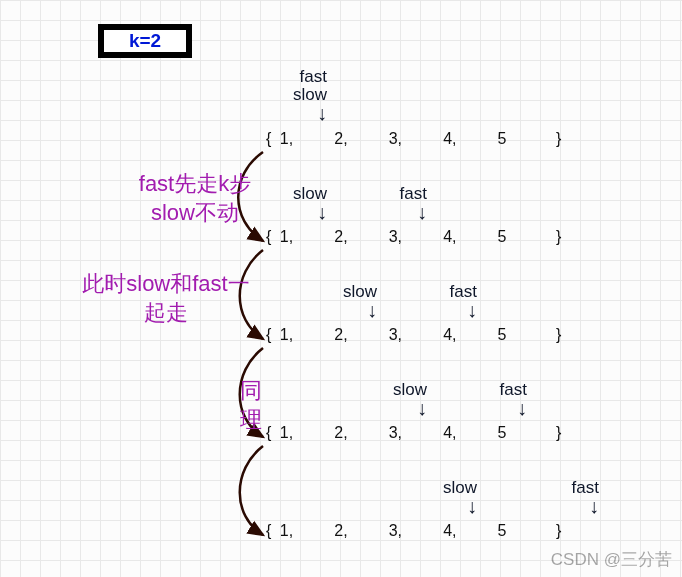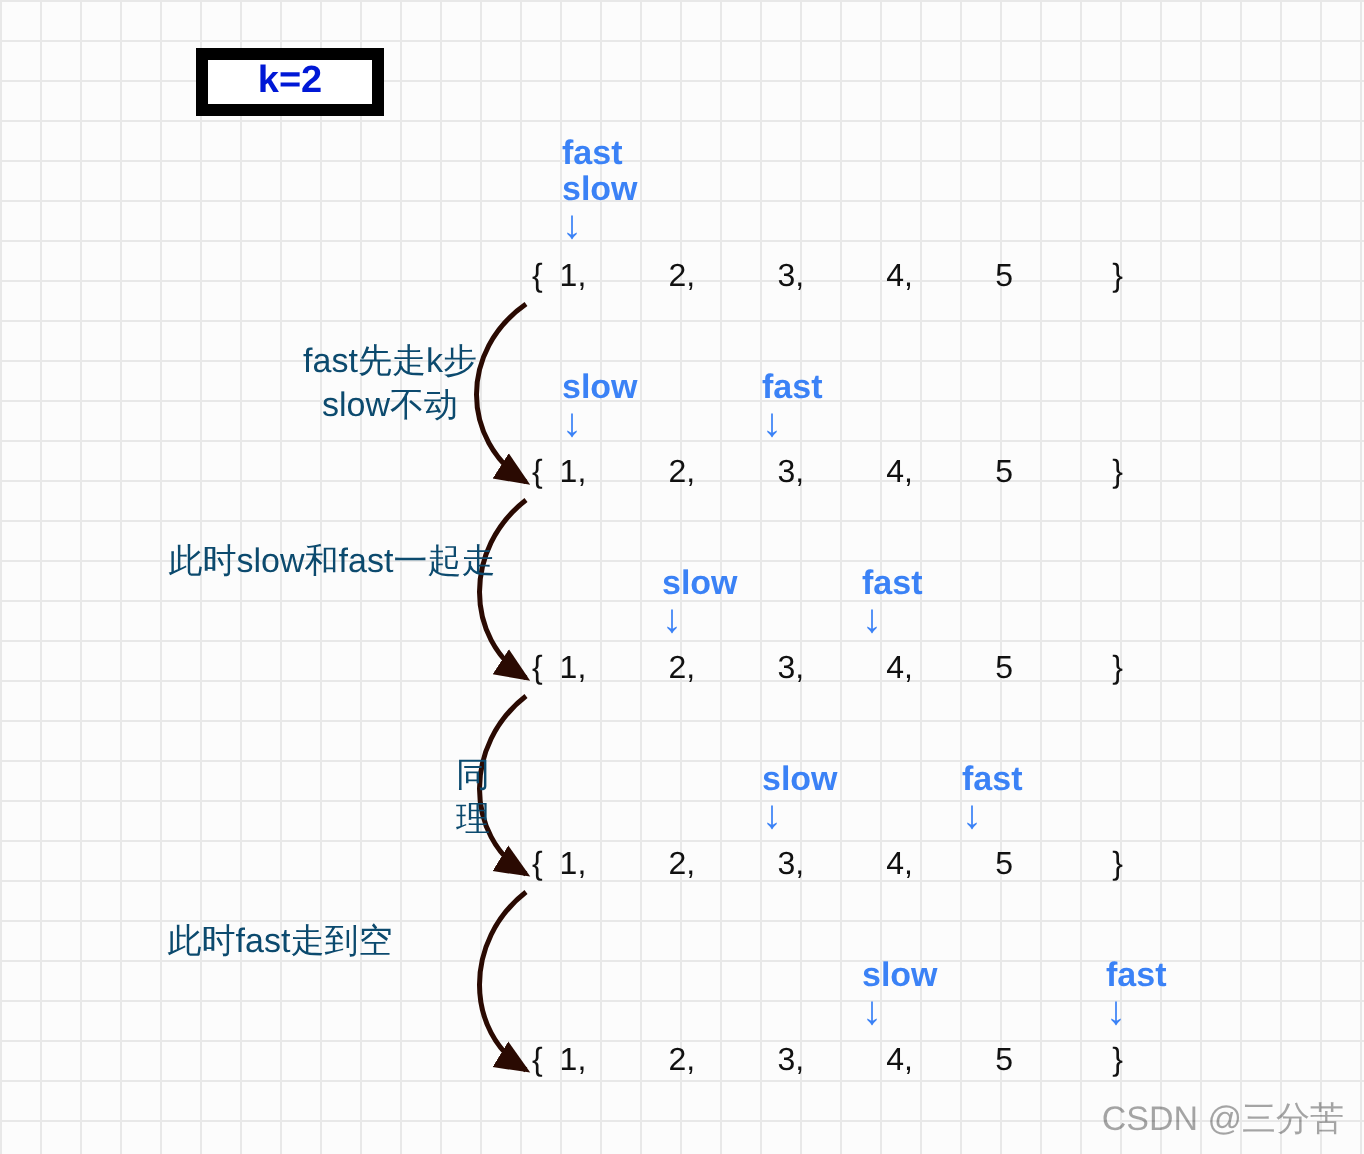--- a/index.html
+++ b/index.html
@@ -44,10 +44,10 @@
 .list-row .c { display: inline-block; width: 50px; text-align: left; }
 .ptr {
   position: absolute;
-  color: #3b82f6;
-  font-weight: 700;
+  color: #0f172a;
+  font-weight: 400;
   font-size: 17px;
-  text-align: left;
+  text-align: right;
   width: 46px;
   line-height: 1.05;
 }

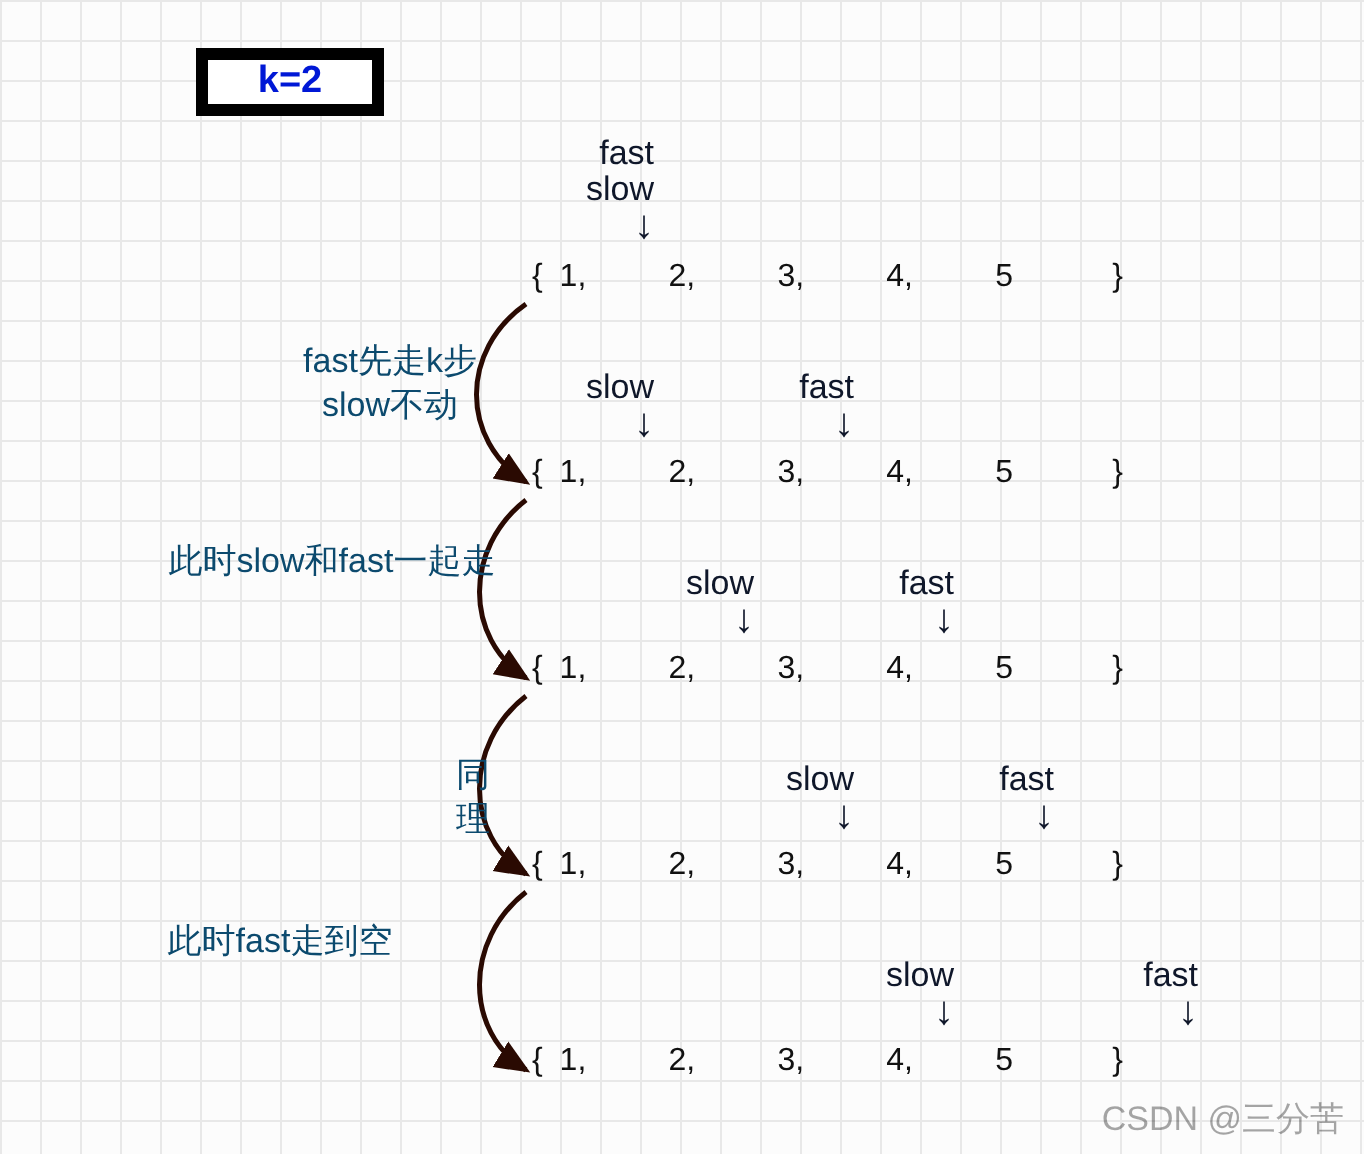--- a/index.html
+++ b/index.html
@@ -58,8 +58,8 @@
 }
 .caption {
   position: absolute;
-  color: #0c4a6e;
-  font-size: 17px;
+  color: #a21caf;
+  font-size: 22px;
   line-height: 1.3;
   text-align: center;
   font-weight: 500;

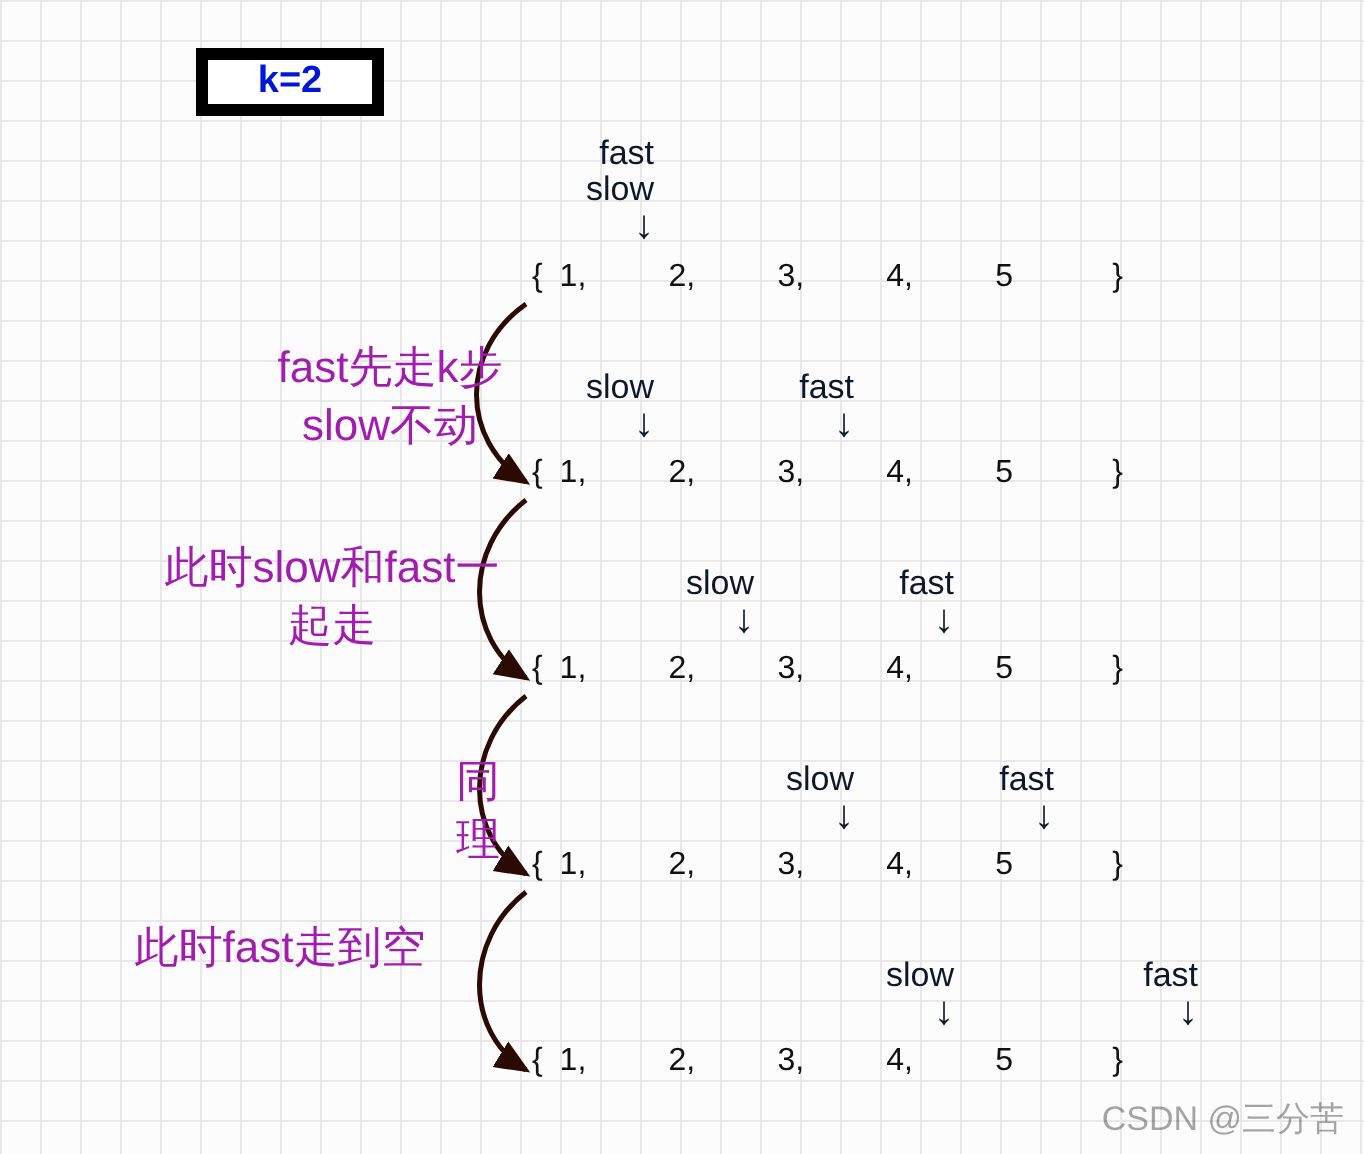--- a/index.html
+++ b/index.html
@@ -154,7 +154,7 @@
   <span class="br">}</span>
 </div>
 
-<div class="caption" style="left:180px; top:377px; width:60px;padding-left:48px;">
+<div class="caption" style="left:192px; top:377px; width:60px;padding-left:48px;">
   <span>同理</span>
 </div>
 

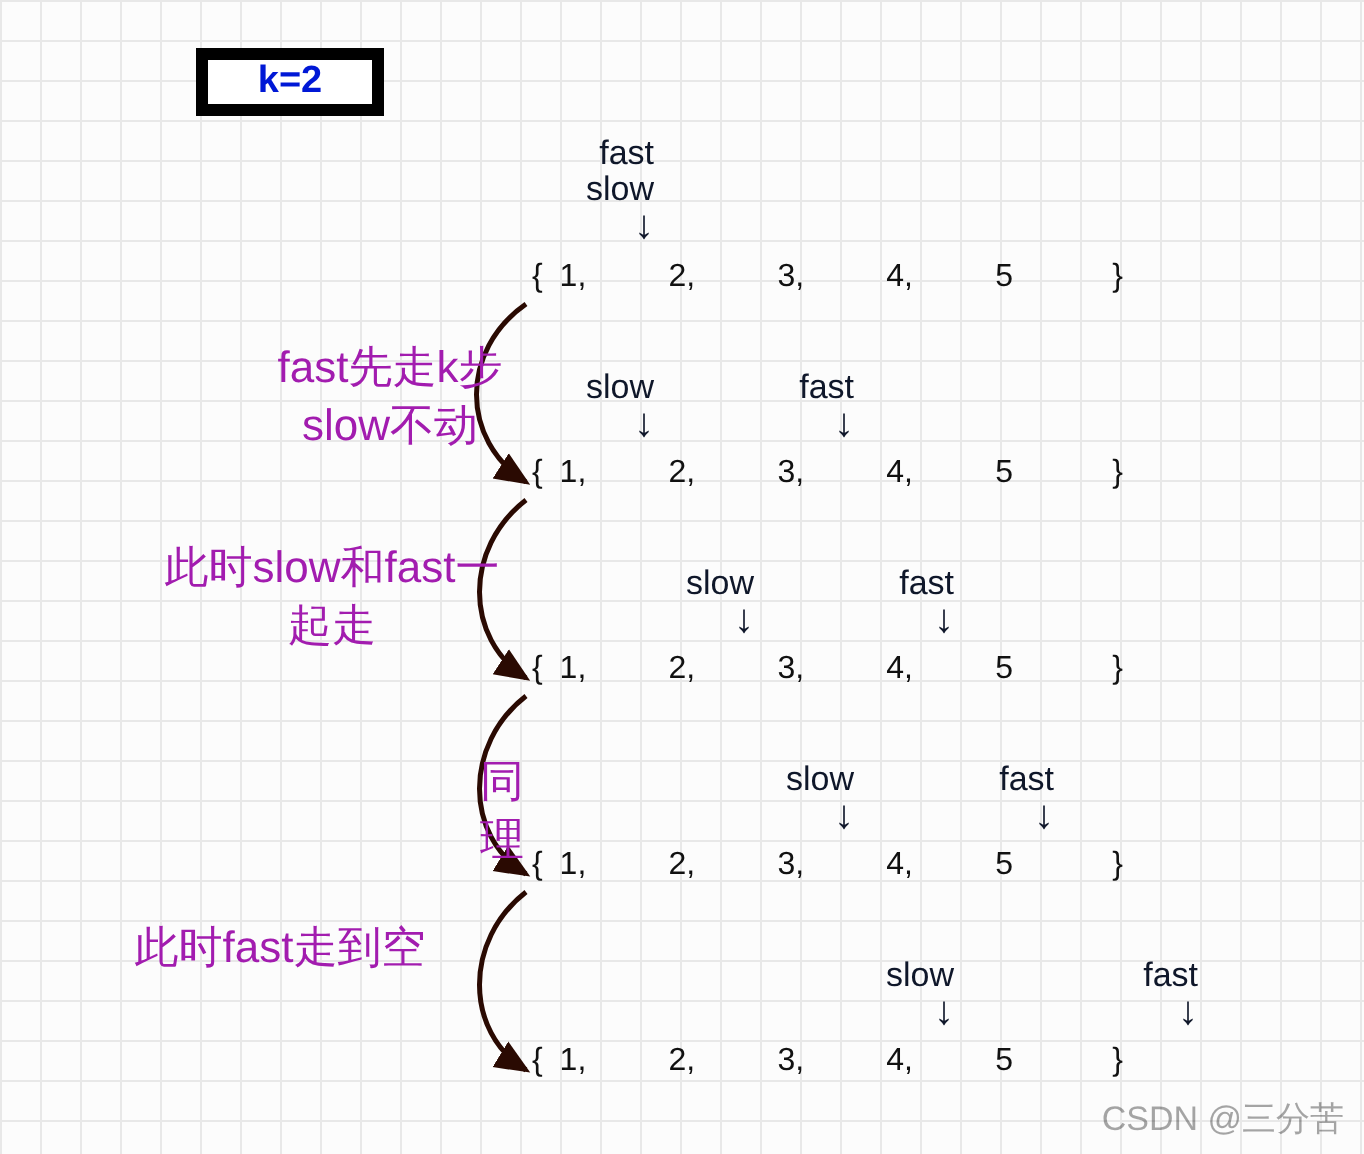--- a/index.html
+++ b/index.html
@@ -175,7 +175,7 @@
 </div>
 
 <div class="caption" style="left:20px; top:460px; width:240px;">
-  <span>此时fast走到空</span><br>
+  <br>
 </div>
 
 <div class="ptr" style="left:431px; top:479px;">

